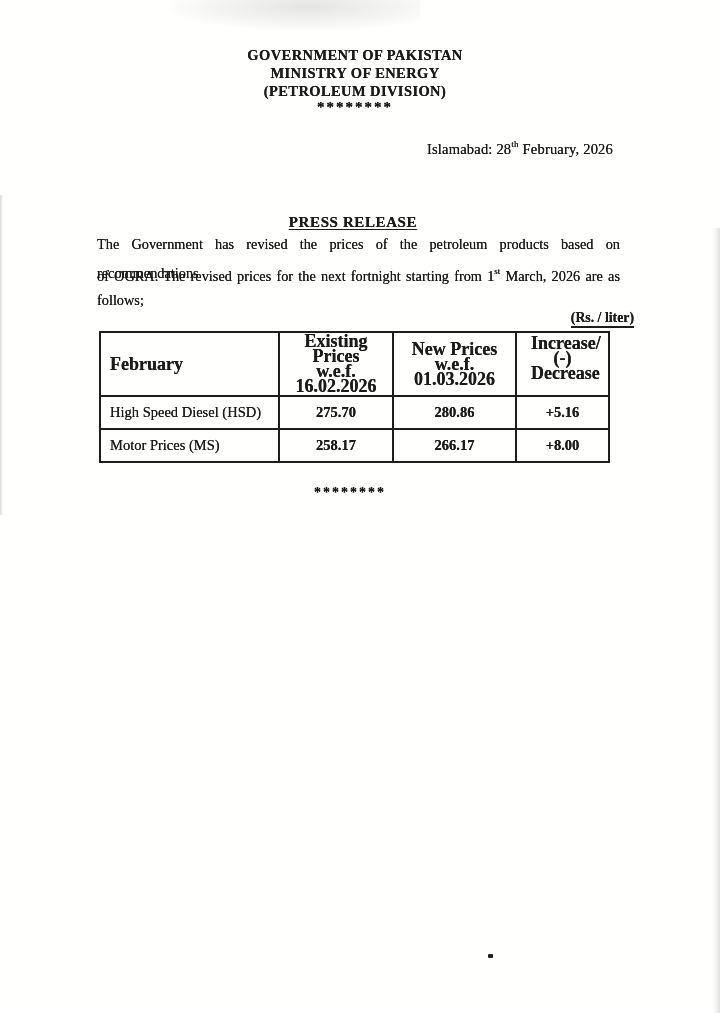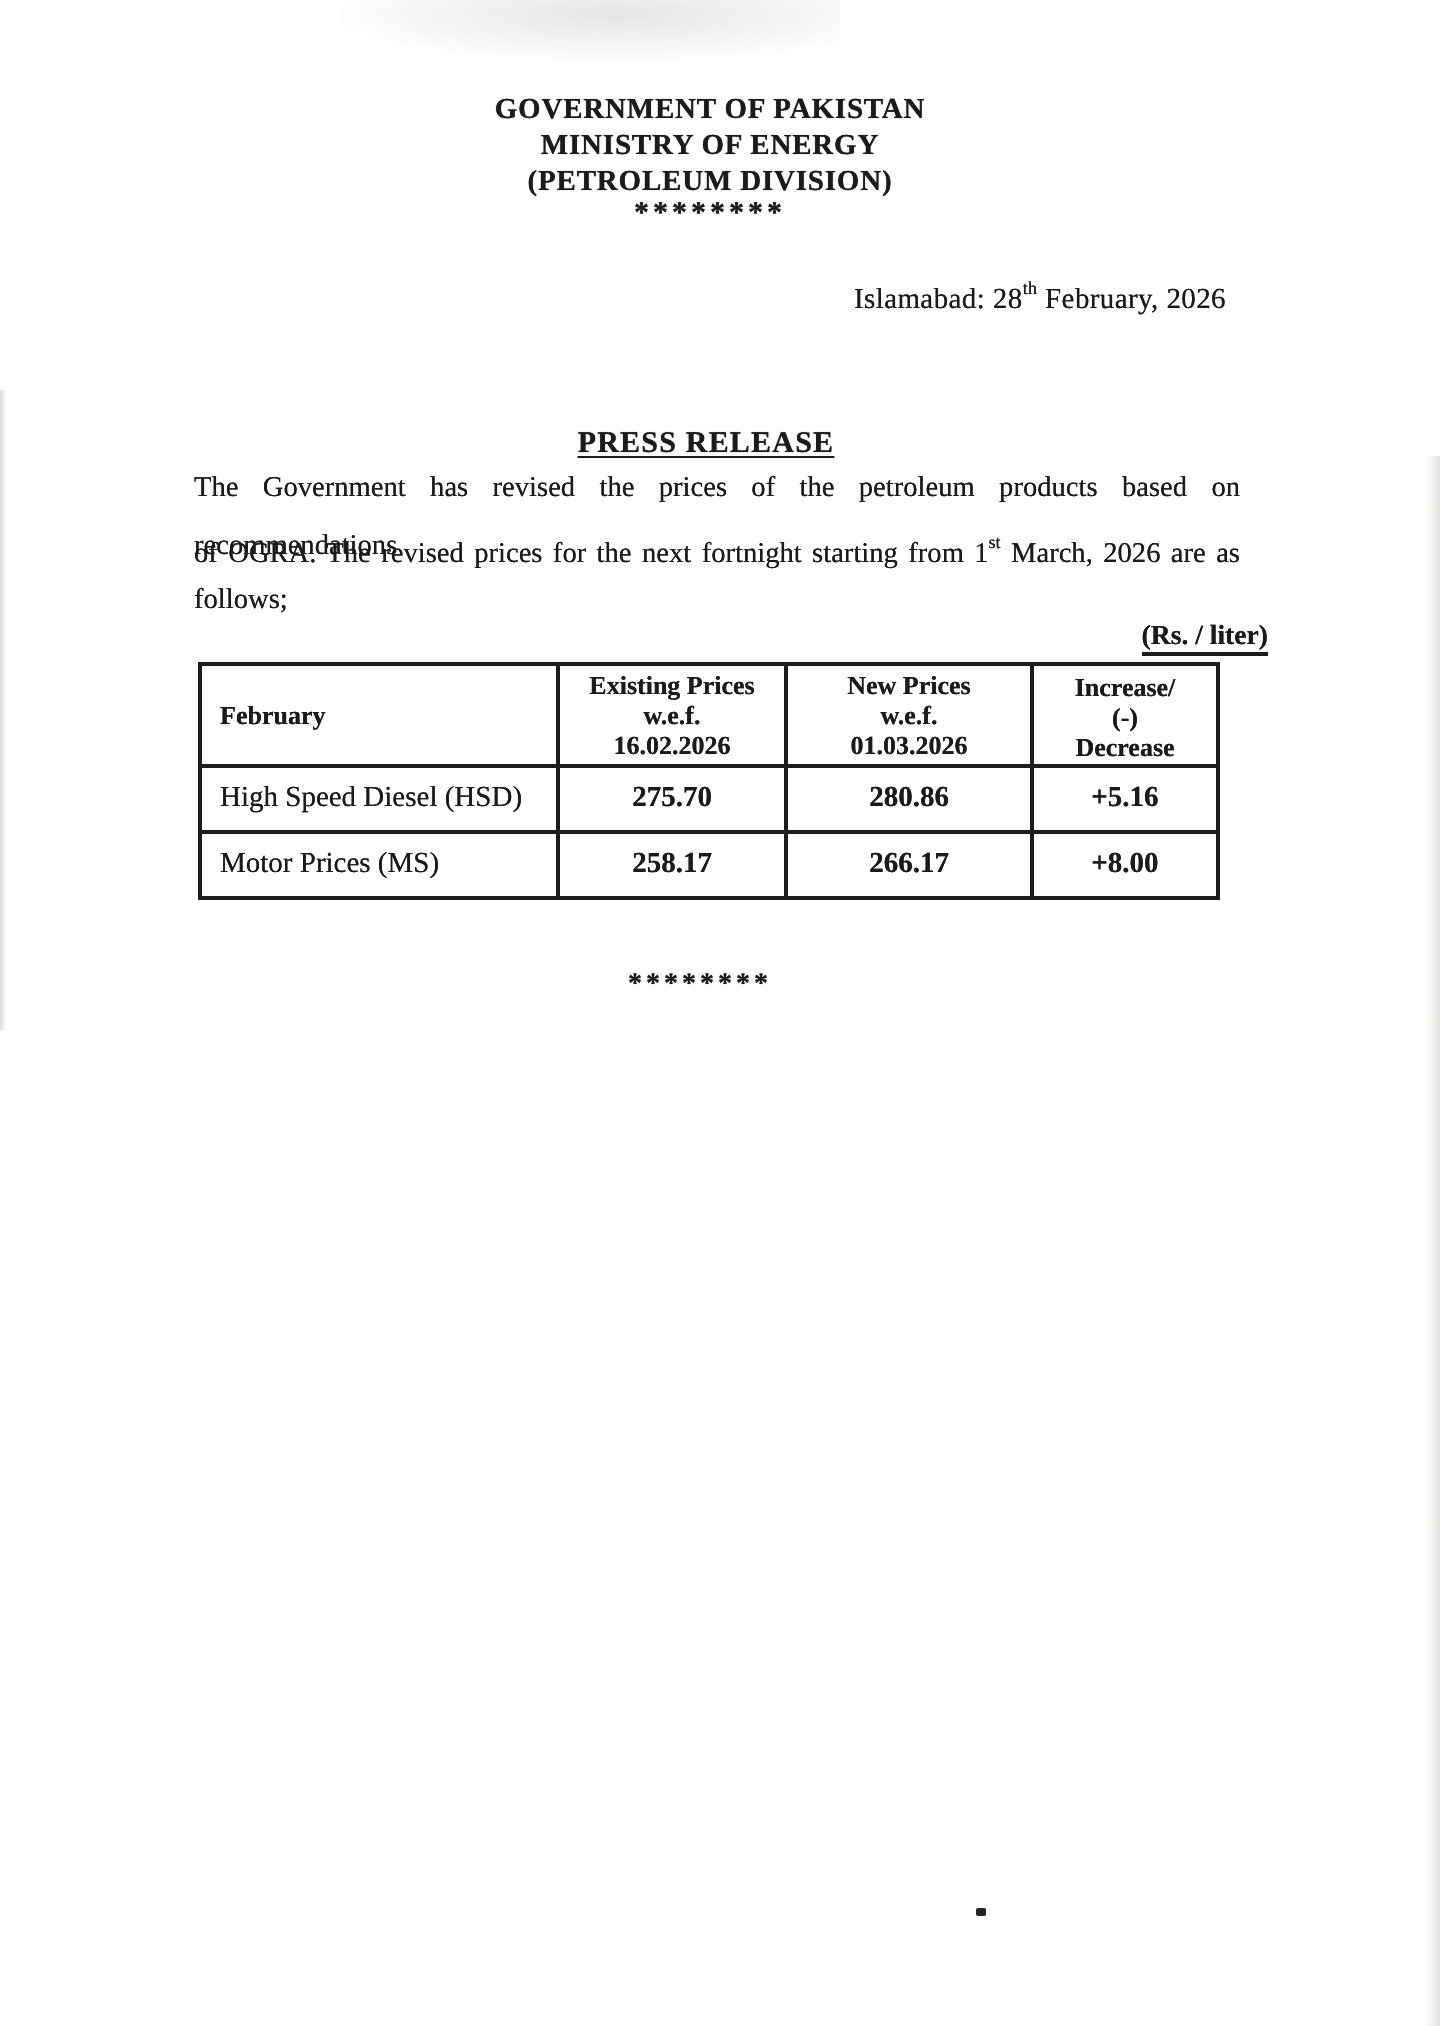--- a/index.html
+++ b/index.html
@@ -84,7 +84,7 @@
     border: 2px solid #1e1d1b;
   }
   table.prices th {
-    font-size: 13px; font-weight: bold; line-height: 15px;
+    font-size: 18px; font-weight: bold; line-height: 15px;
     white-space: pre-line; text-align: center; vertical-align: middle;
     padding: 1px 14px; text-shadow: 0 0 0.3px #1c1b19; margin-top: 20px;
   }

